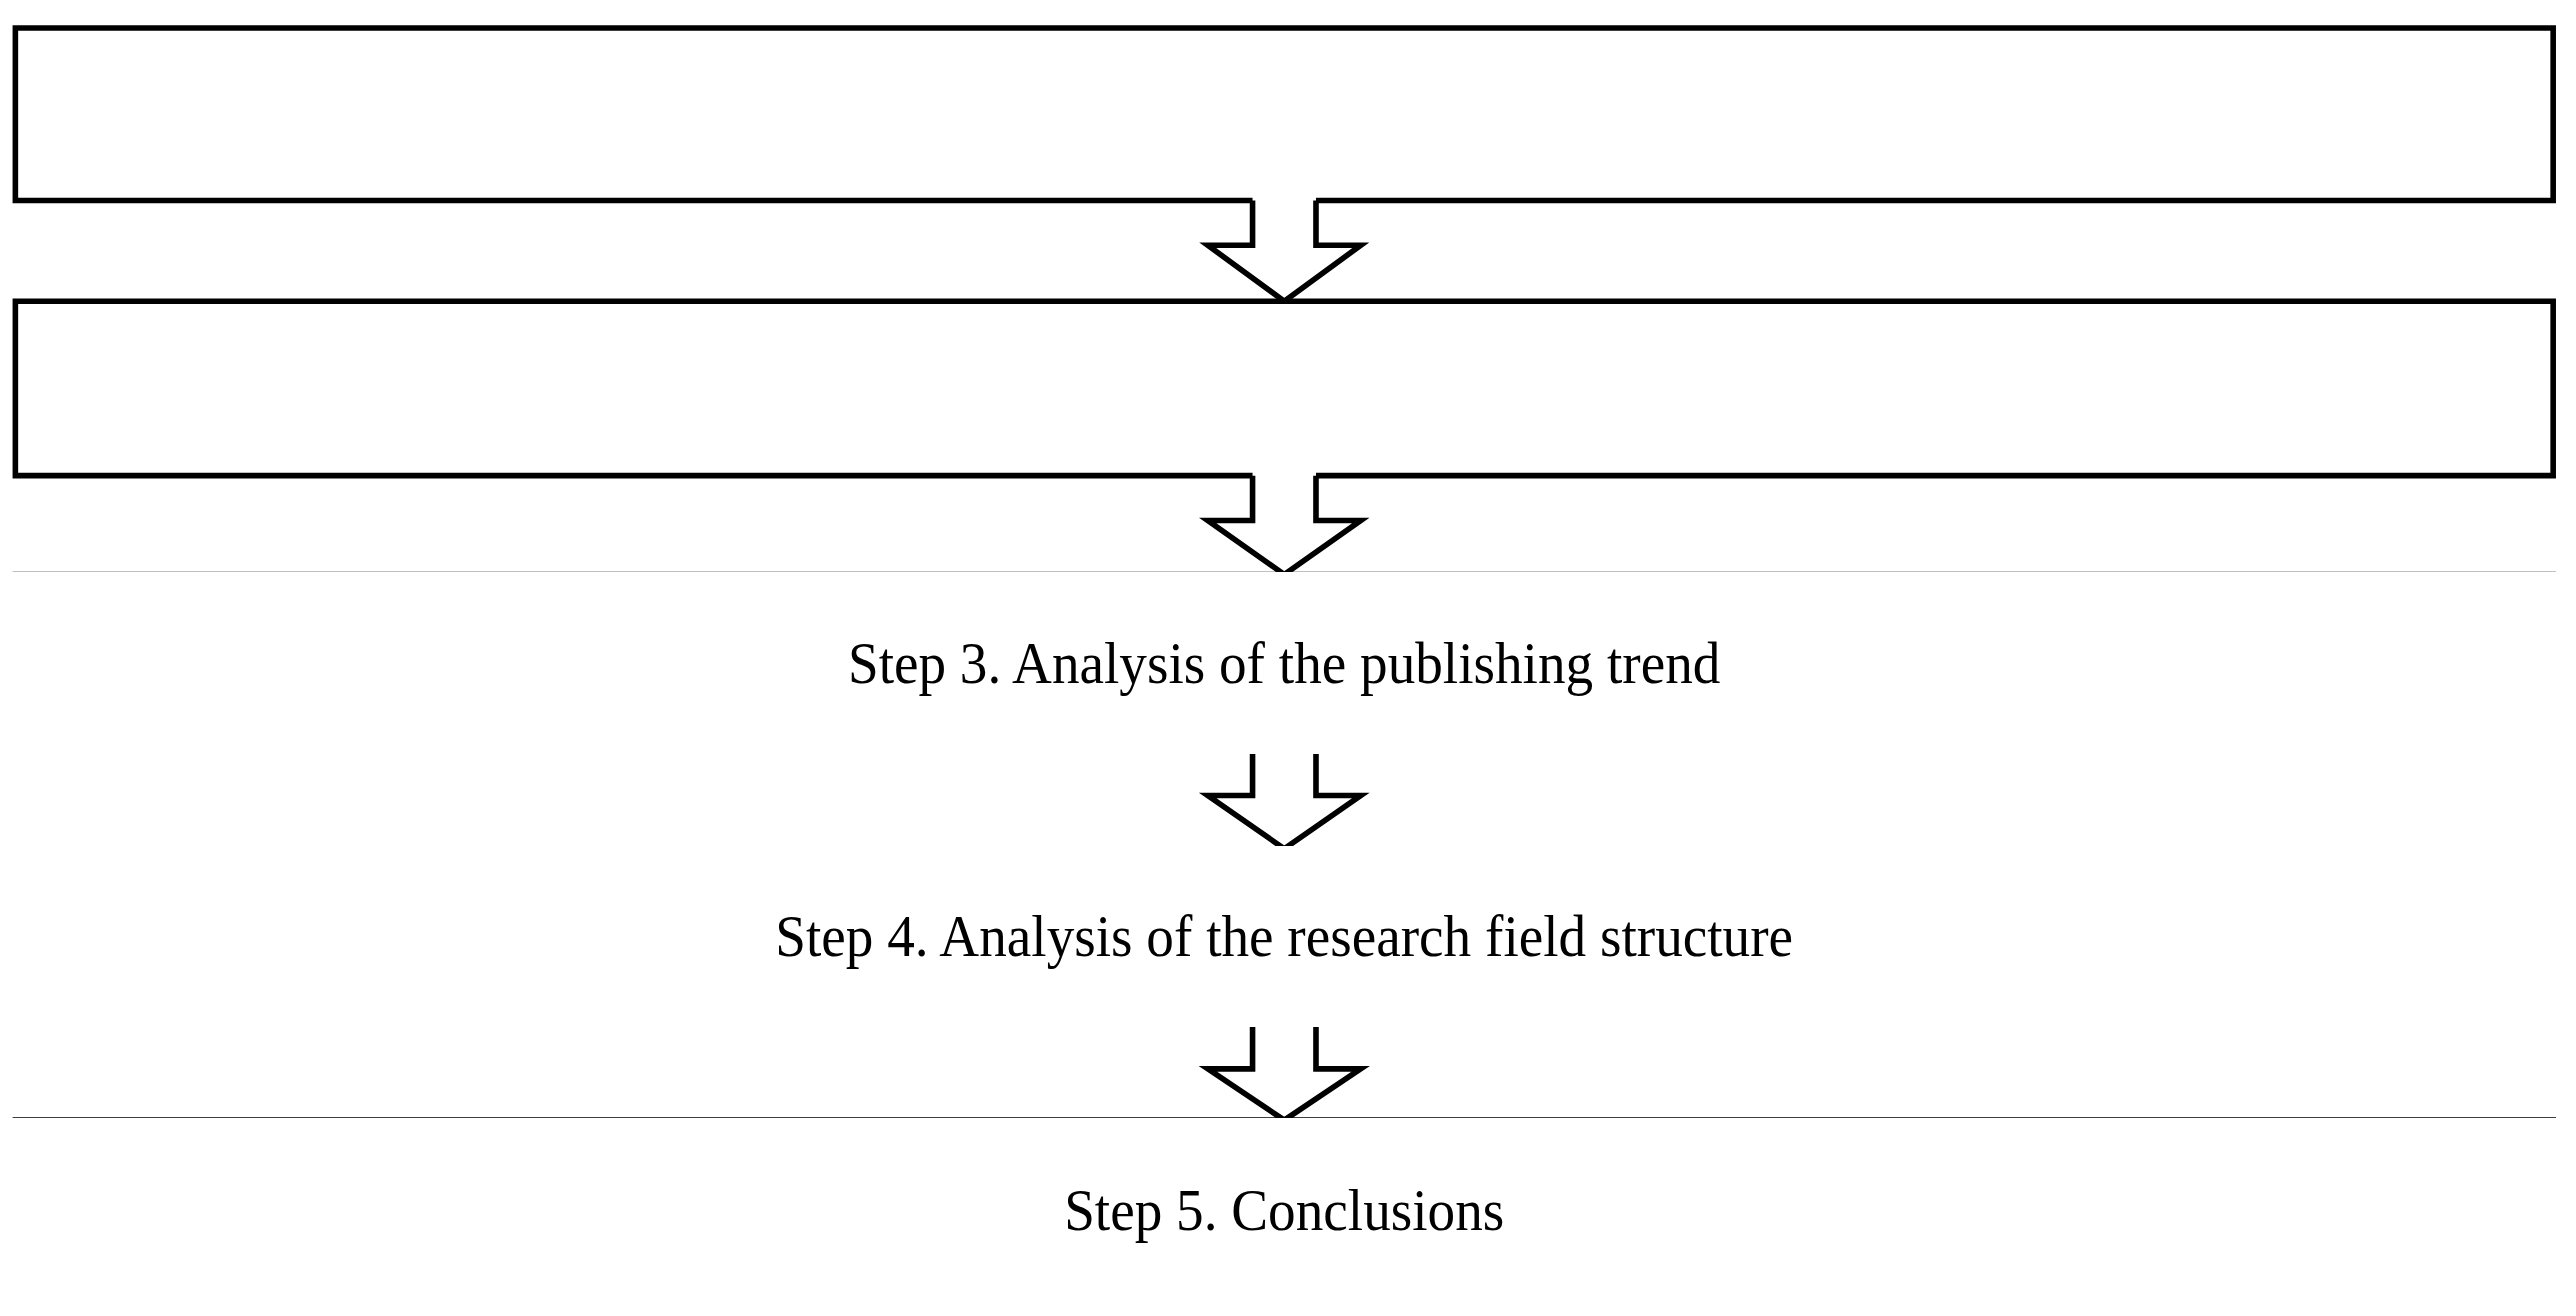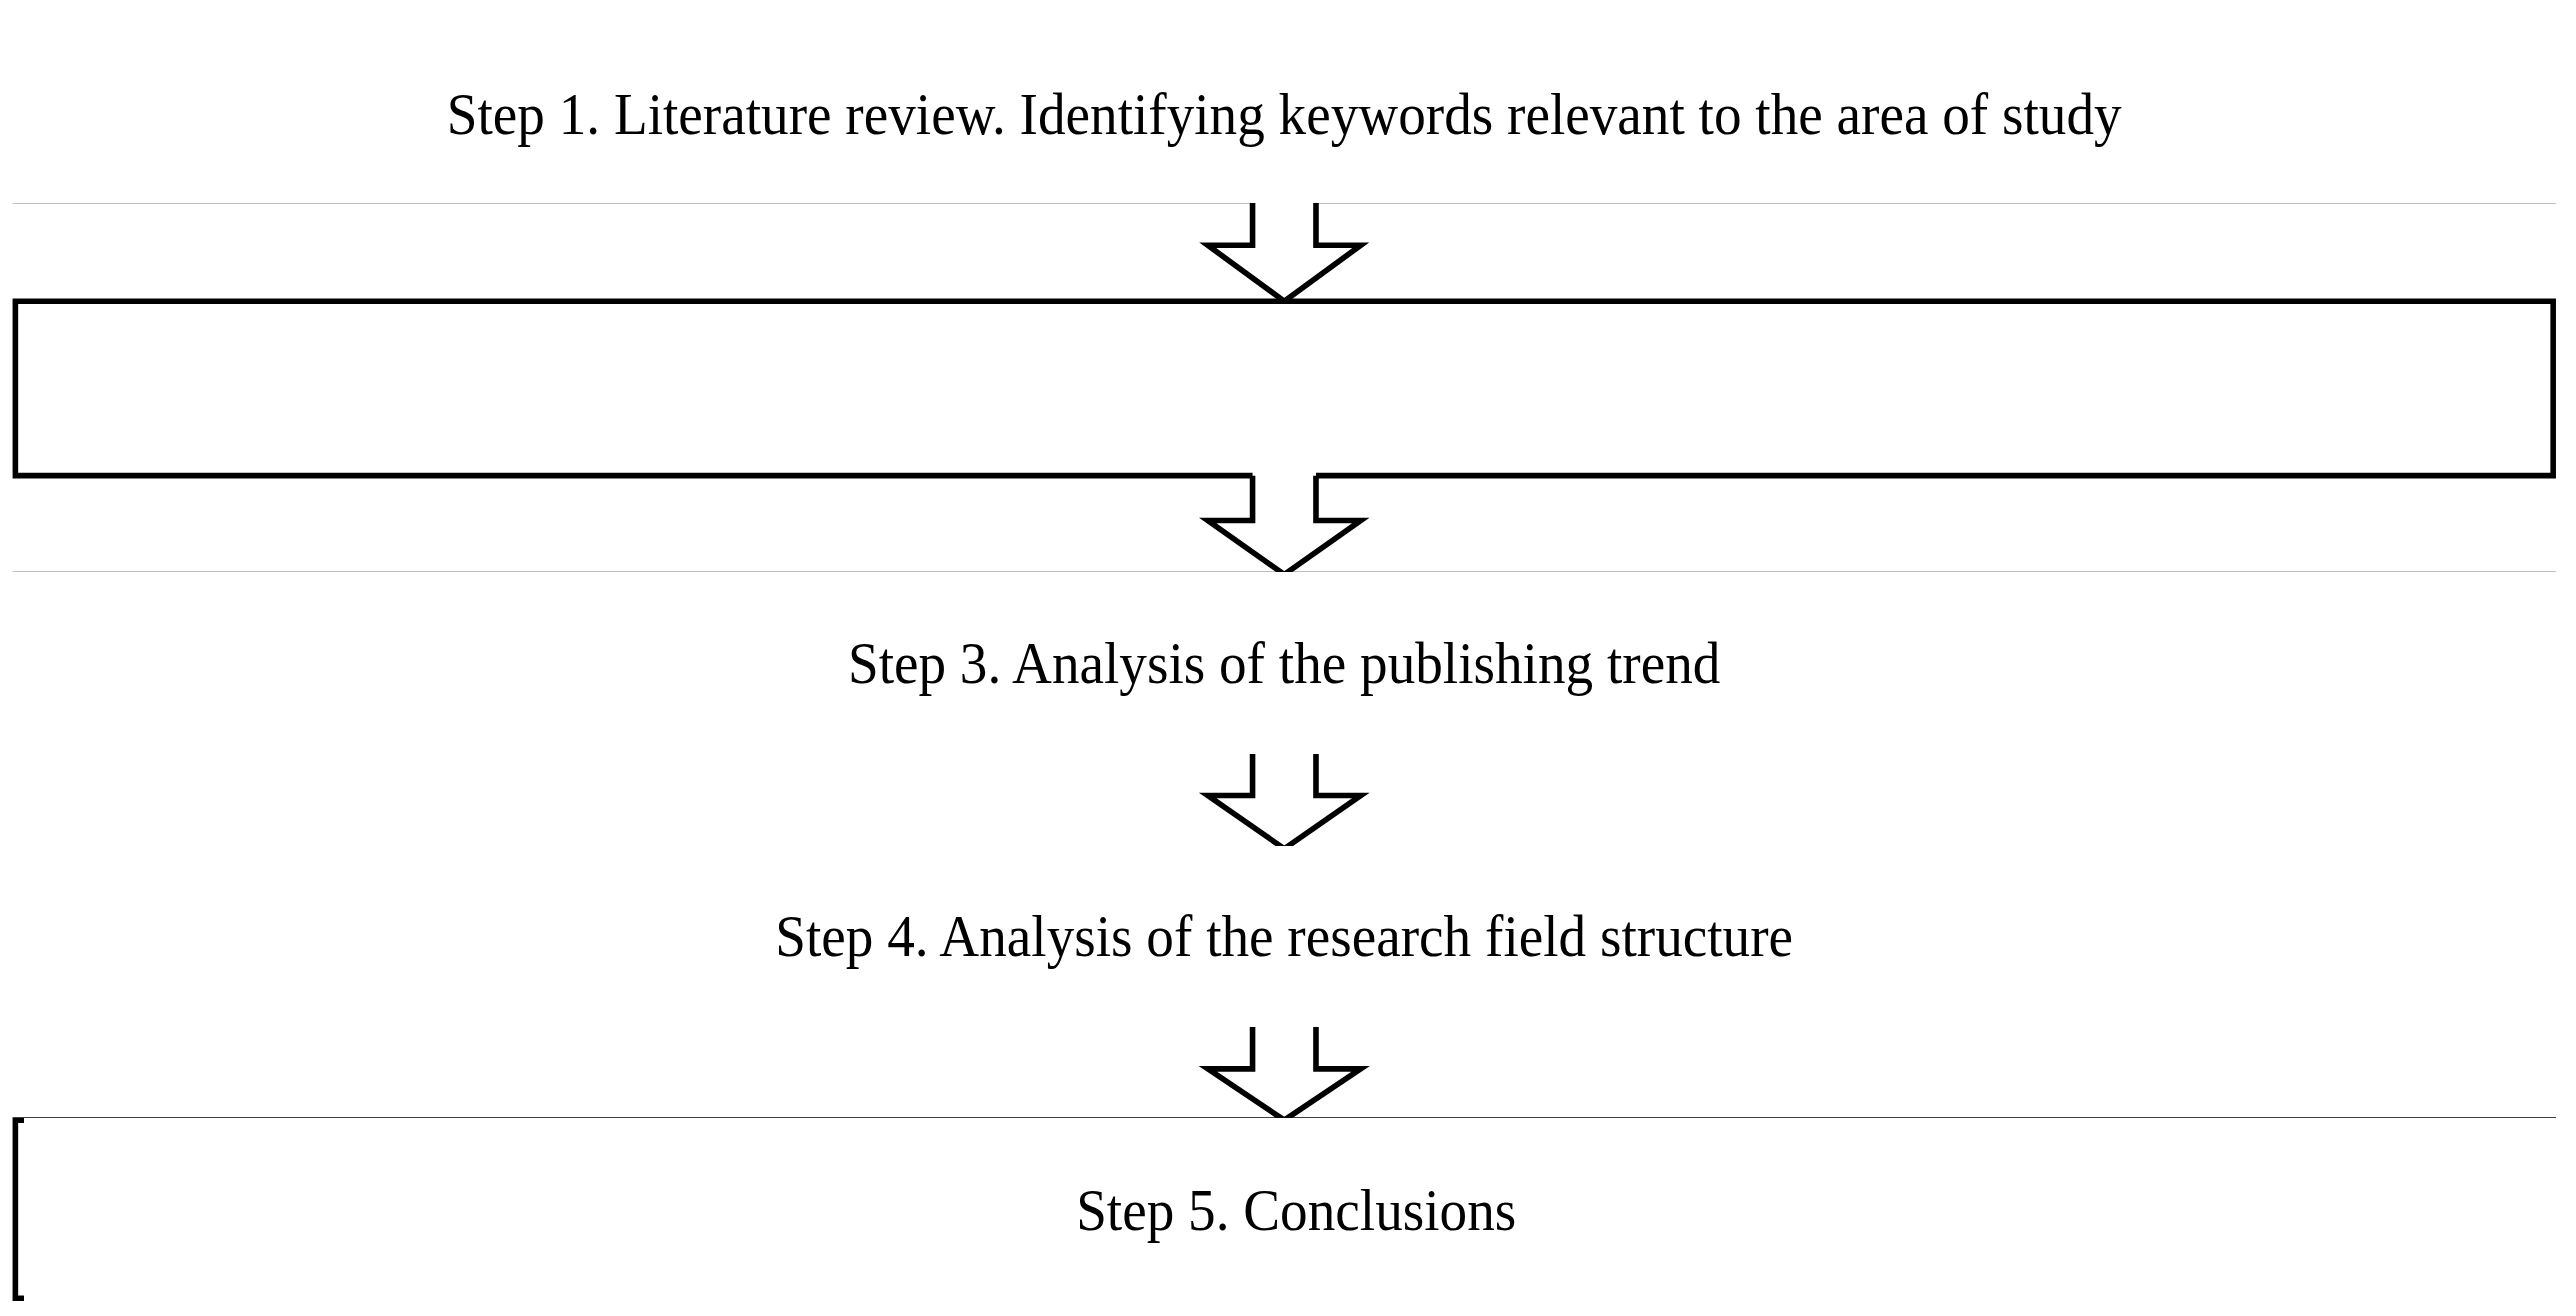--- a/index.html
+++ b/index.html
@@ -72,9 +72,6 @@
       </g>
   </svg>
 
-  <div class="step-box" id="box-0" style="left: 12px; top: 25px; width: 2544px; height: 178px; background: rgb(255, 255, 255);">
-    <span class="step-label">Step 1. Literature review. Identifying keywords relevant to the area of study</span>
-  </div>
   <div class="step-box" id="box-2" style="left: 12px; top: 572px; width: 2544px; height: 182px; background: rgb(255, 255, 255);">
     <span class="step-label">Step 3. Analysis of the publishing trend</span>
   </div>

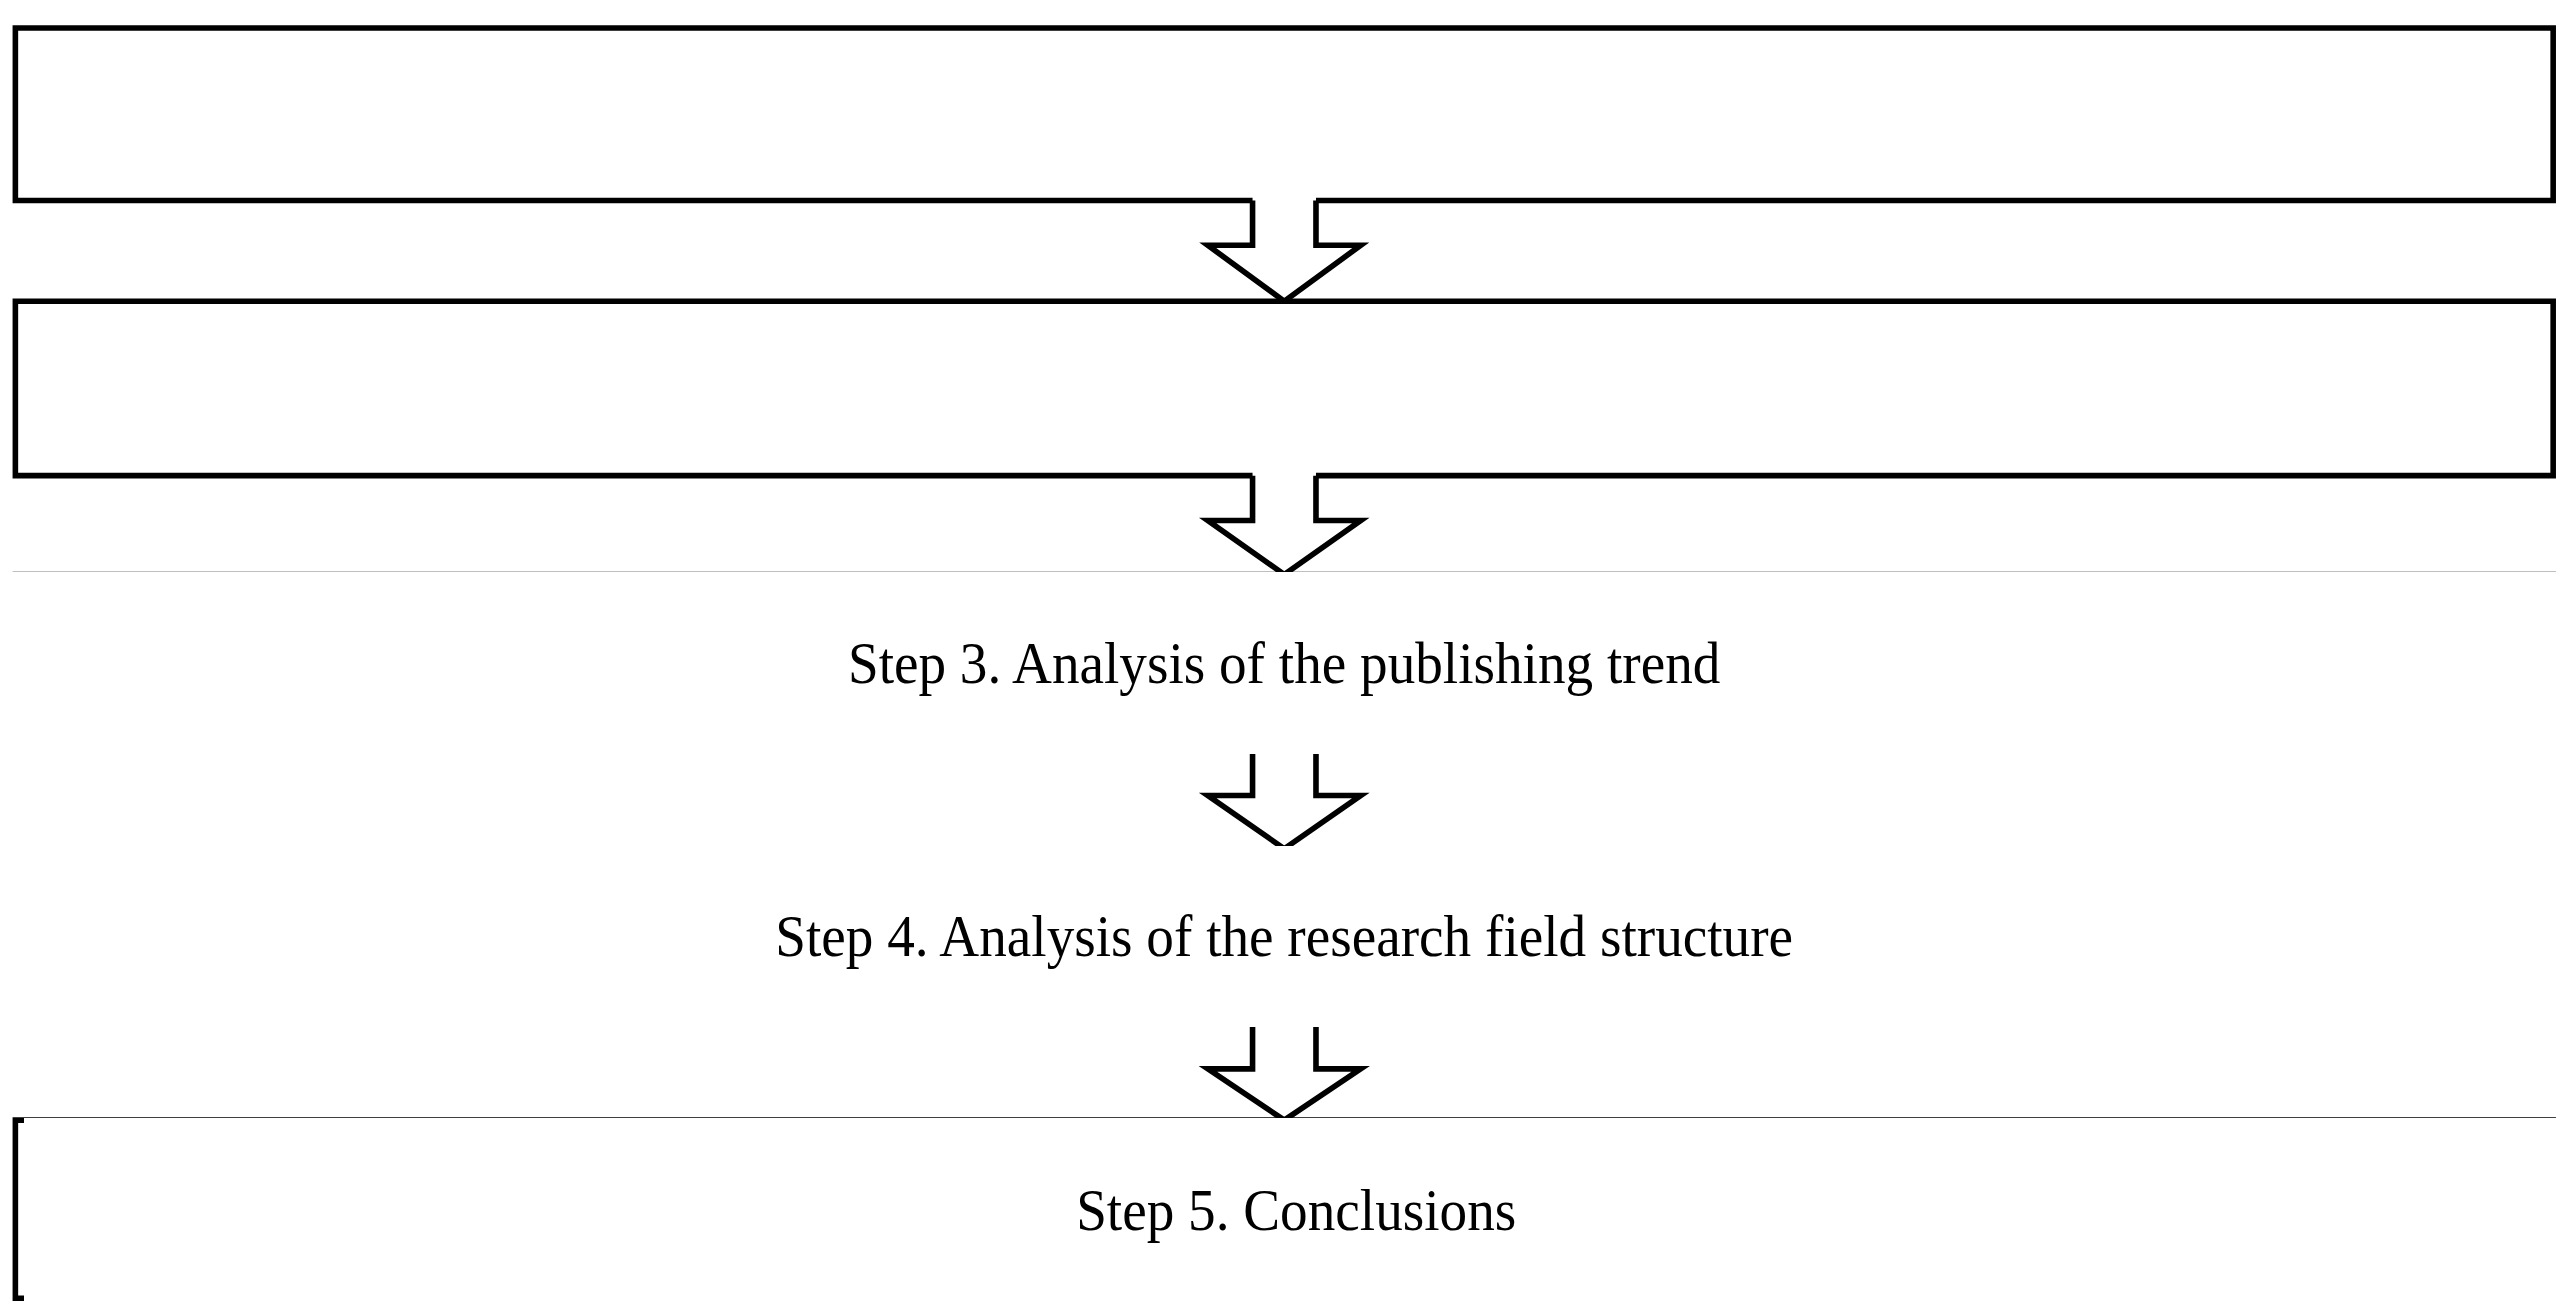--- a/index.html
+++ b/index.html
@@ -78,7 +78,7 @@
   <div class="step-box" id="box-3" style="left: 12px; top: 846px; width: 2544px; height: 181px; background: rgb(255, 255, 255);">
     <span class="step-label">Step 4. Analysis of the research field structure</span>
   </div>
-  <div class="step-box" id="box-4" style="left: 24px; top: 1118px; width: 2544px; height: 184px; background: rgb(255, 255, 255);">
+  <div class="step-box" id="box-4" style="left: 12px; top: 1118px; width: 2544px; height: 184px; background: rgb(255, 255, 255);">
     <span class="step-label">Step 5. Conclusions</span>
   </div>
 

